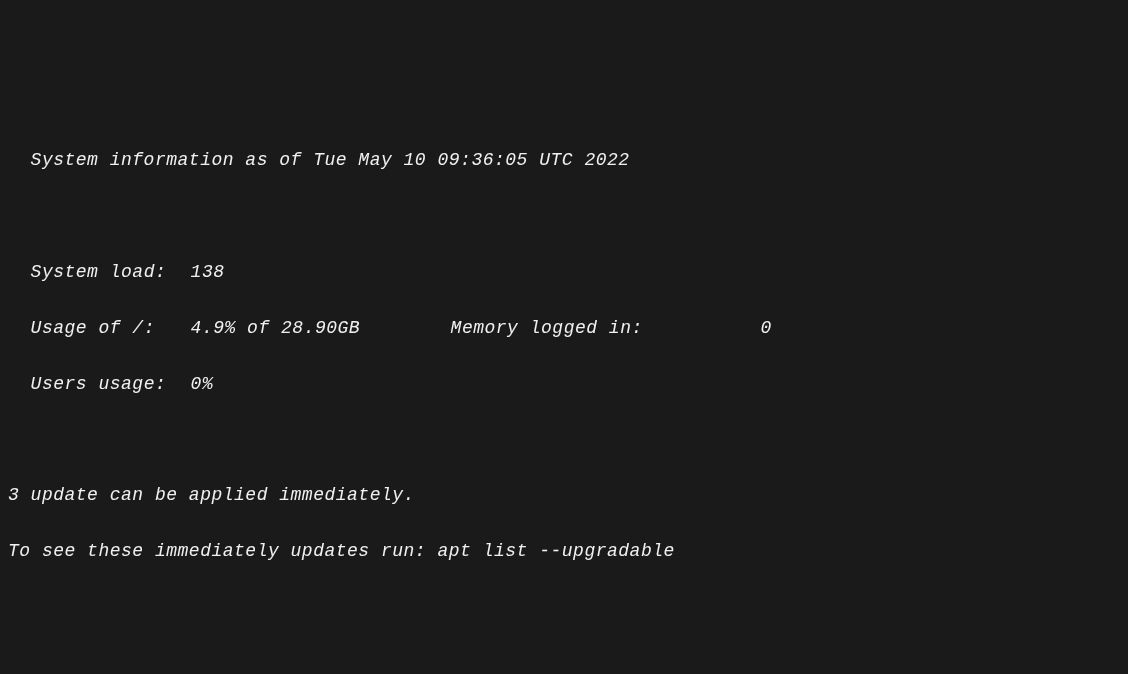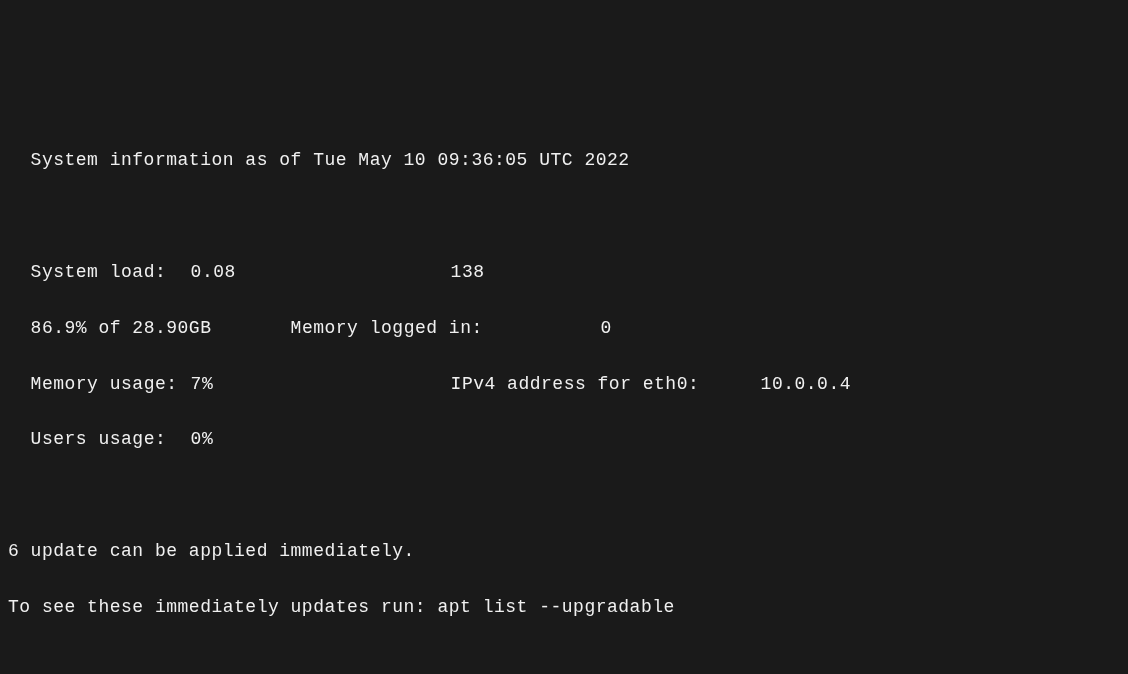--- a/index.html
+++ b/index.html
@@ -27,6 +27,7 @@
     }
     .line {
       white-space: pre;
+      font-style: italic;
     }
     .stats-row {
       display: flex;

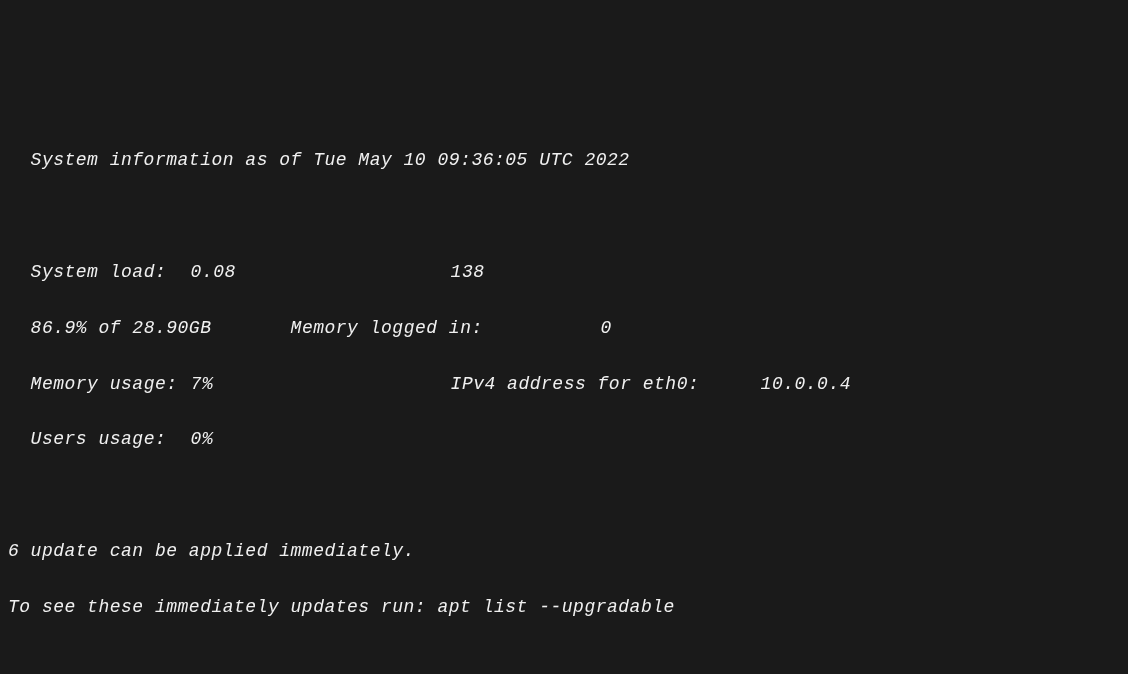--- a/index.html
+++ b/index.html
@@ -44,7 +44,7 @@
 <div class="terminal">
 <div class="line"><span>  System information as of </span><span>Tue May 10 09:36:05 UTC 2022</span></div>
 <div class="line"> </div>
-<div class="line stats-row"><span>  </span><span class="col-label-left">System load:</span><span class="col-val-left">0.08</span><span>138</span></div>
+<div class="line stats-row"><span>  </span><span class="col-label-left">System load:</span><span>138</span></div>
 <div class="line stats-row"><span>  </span><span class="col-val-left">86.9% of 28.90GB</span><span class="col-label-right">Memory logged in:</span><span>0</span></div>
 <div class="line stats-row"><span>  </span><span class="col-label-left">Memory usage:</span><span class="col-val-left">7%</span><span class="col-label-right">IPv4 address for eth0:</span><span>10.0.0.4</span></div>
 <div class="line stats-row"><span>  </span><span class="col-label-left">Users usage:</span><span>0%</span></div>

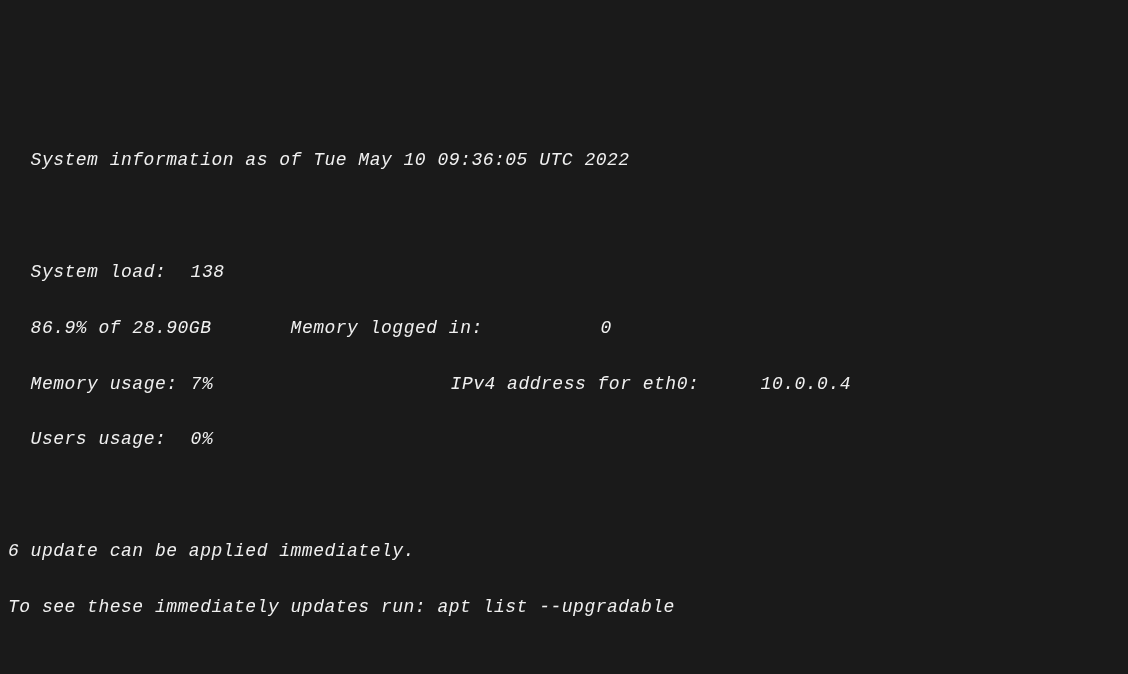--- a/index.html
+++ b/index.html
@@ -45,7 +45,7 @@
 <div class="line"><span>  System information as of </span><span>Tue May 10 09:36:05 UTC 2022</span></div>
 <div class="line"> </div>
 <div class="line stats-row"><span>  </span><span class="col-label-left">System load:</span><span>138</span></div>
-<div class="line stats-row"><span>  </span><span class="col-val-left">86.9% of 28.90GB</span><span class="col-label-right">Memory logged in:</span><span>0</span></div>
+<div class="line stats-row"><span>  </span><span class="col-label-left">Usage of /:</span><span class="col-val-left">86.9% of 28.90GB</span><span class="col-label-right">Memory logged in:</span><span>0</span></div>
 <div class="line stats-row"><span>  </span><span class="col-label-left">Memory usage:</span><span class="col-val-left">7%</span><span class="col-label-right">IPv4 address for eth0:</span><span>10.0.0.4</span></div>
 <div class="line stats-row"><span>  </span><span class="col-label-left">Users usage:</span><span>0%</span></div>
 <div class="line"> </div>

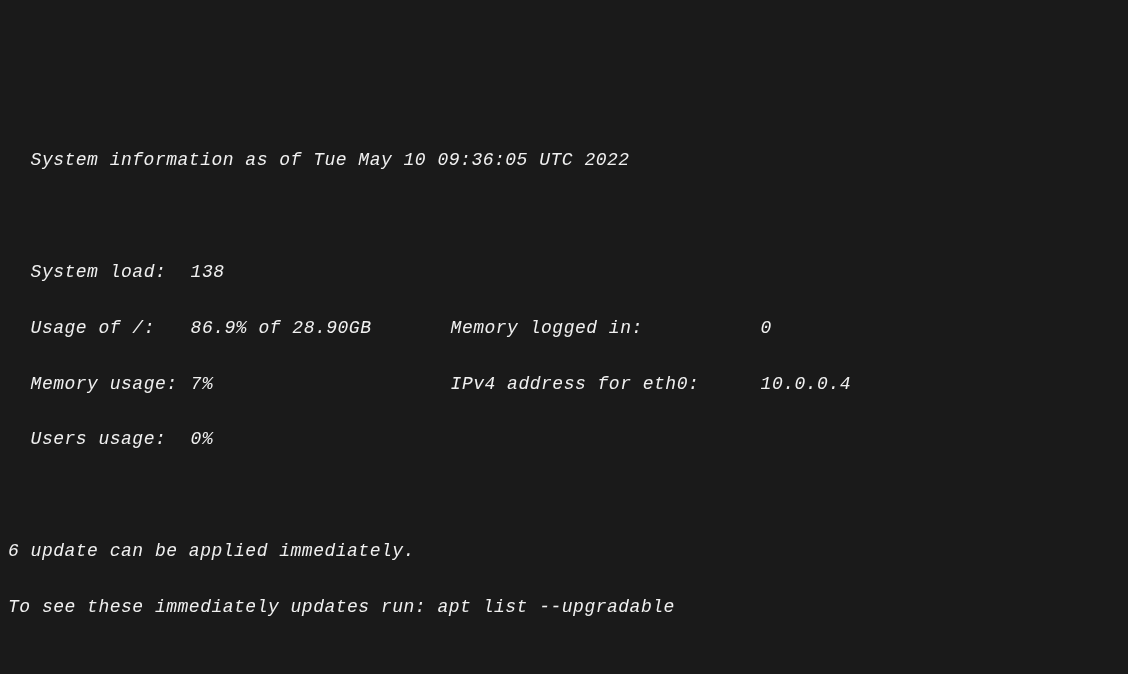--- a/index.html
+++ b/index.html
@@ -45,7 +45,7 @@
 <div class="line"><span>  System information as of </span><span>Tue May 10 09:36:05 UTC 2022</span></div>
 <div class="line"> </div>
 <div class="line stats-row"><span>  </span><span class="col-label-left">System load:</span><span>138</span></div>
-<div class="line stats-row"><span>  </span><span class="col-label-left">Usage of /:</span><span class="col-val-left">86.9% of 28.90GB</span><span class="col-label-right">Memory logged in:</span><span>0</span></div>
+<div class="line stats-row"><span>  </span><span class="col-label-left">Usage of /:</span><span class="col-val-left">4.9% of 28.90GB</span><span class="col-label-right">Memory logged in:</span><span>0</span></div>
 <div class="line stats-row"><span>  </span><span class="col-label-left">Memory usage:</span><span class="col-val-left">7%</span><span class="col-label-right">IPv4 address for eth0:</span><span>10.0.0.4</span></div>
 <div class="line stats-row"><span>  </span><span class="col-label-left">Users usage:</span><span>0%</span></div>
 <div class="line"> </div>

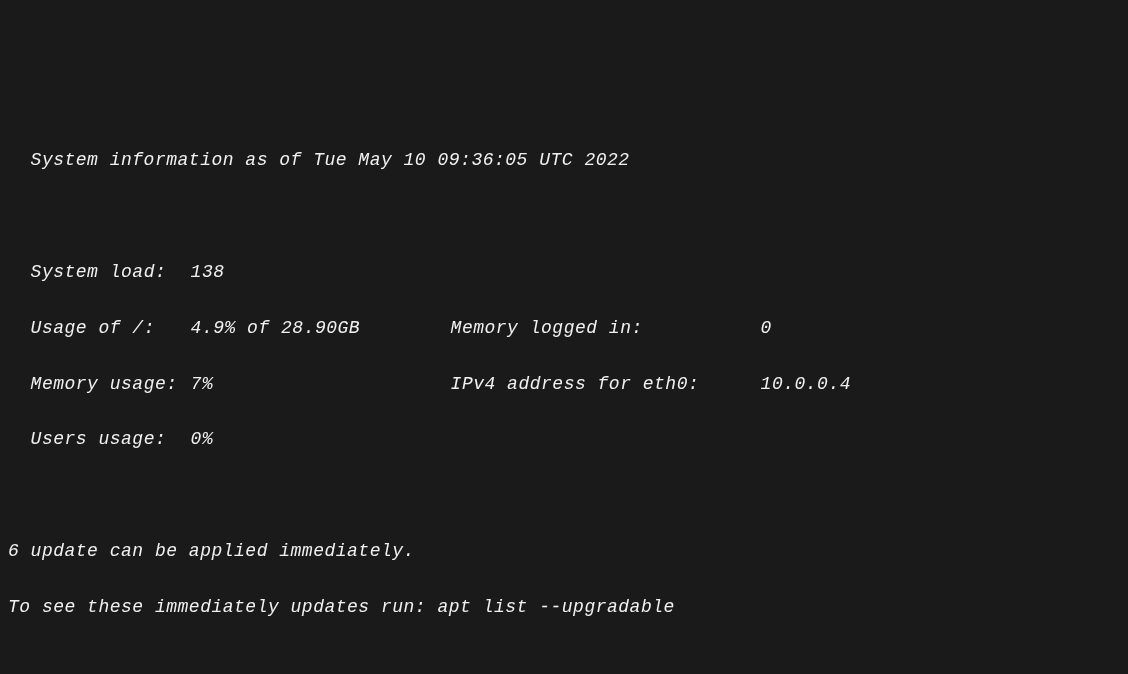--- a/index.html
+++ b/index.html
@@ -46,7 +46,6 @@
 <div class="line"> </div>
 <div class="line stats-row"><span>  </span><span class="col-label-left">System load:</span><span>138</span></div>
 <div class="line stats-row"><span>  </span><span class="col-label-left">Usage of /:</span><span class="col-val-left">4.9% of 28.90GB</span><span class="col-label-right">Memory logged in:</span><span>0</span></div>
-<div class="line stats-row"><span>  </span><span class="col-label-left">Memory usage:</span><span class="col-val-left">7%</span><span class="col-label-right">IPv4 address for eth0:</span><span>10.0.0.4</span></div>
 <div class="line stats-row"><span>  </span><span class="col-label-left">Users usage:</span><span>0%</span></div>
 <div class="line"> </div>
 <div class="line">6 update can be applied immediately.</div>

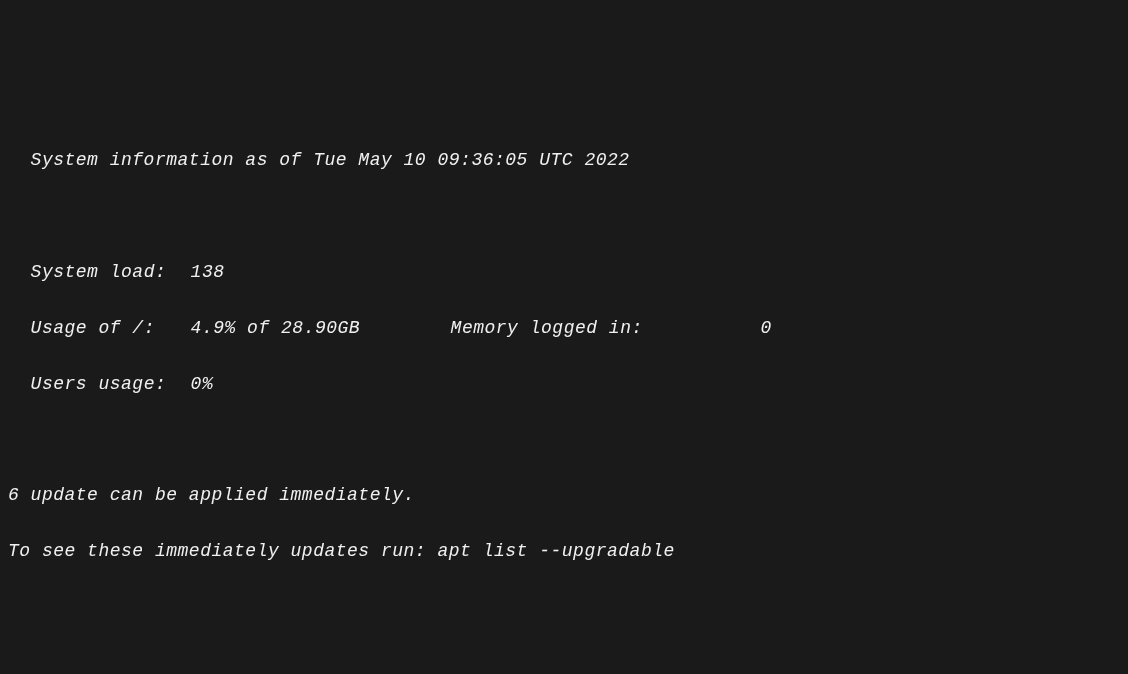--- a/index.html
+++ b/index.html
@@ -48,7 +48,7 @@
 <div class="line stats-row"><span>  </span><span class="col-label-left">Usage of /:</span><span class="col-val-left">4.9% of 28.90GB</span><span class="col-label-right">Memory logged in:</span><span>0</span></div>
 <div class="line stats-row"><span>  </span><span class="col-label-left">Users usage:</span><span>0%</span></div>
 <div class="line"> </div>
-<div class="line">6 update can be applied immediately.</div>
+<div class="line">3 update can be applied immediately.</div>
 <div class="line">To see these immediately updates run: apt list --upgradable</div>
 <div class="line"> </div>
 

